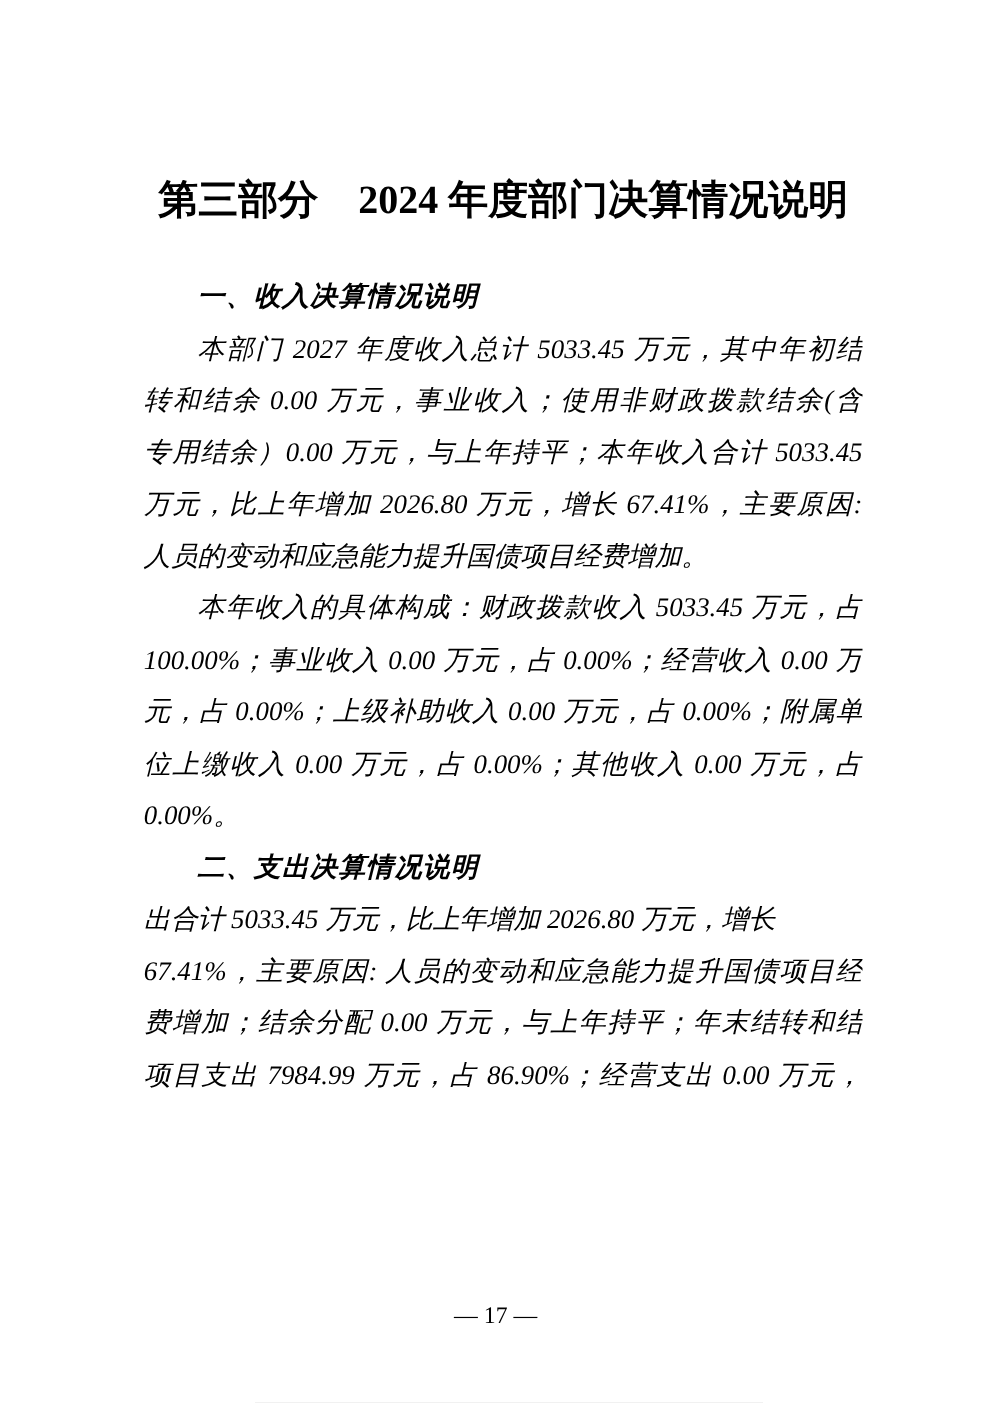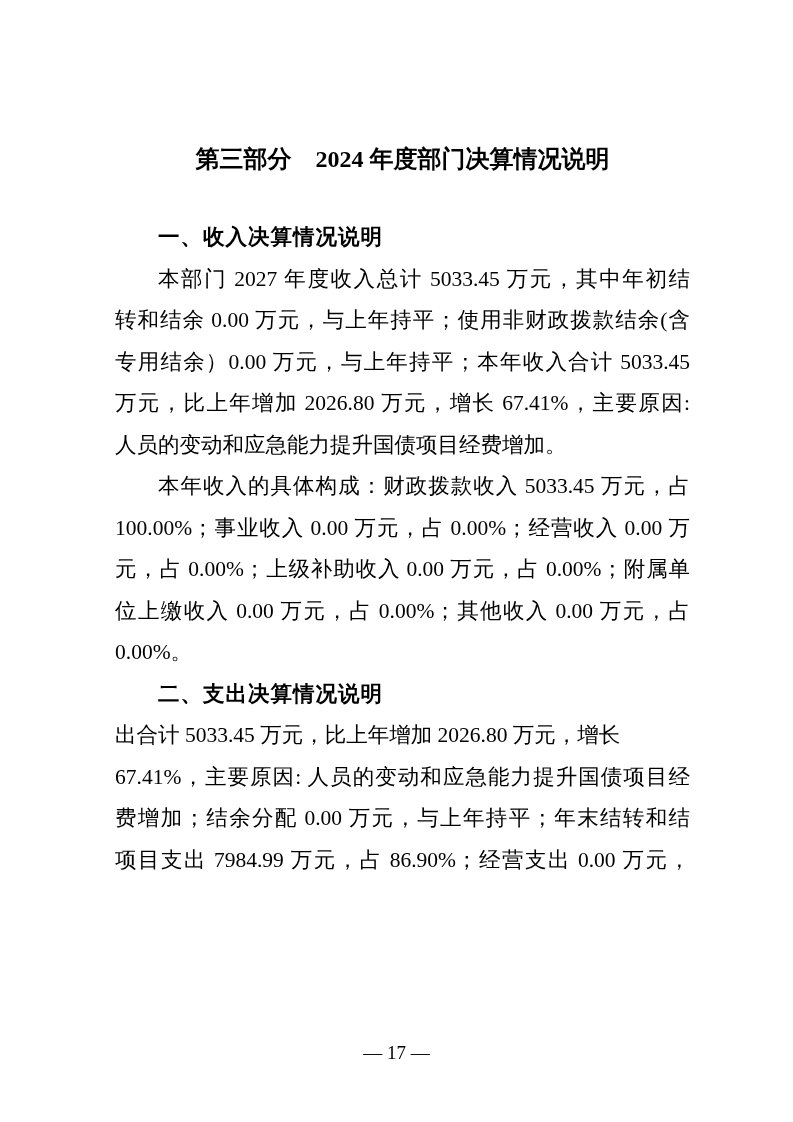--- a/index.html
+++ b/index.html
@@ -22,7 +22,7 @@
     text-align: center;
     font-family: "Liberation Serif", serif;
     font-weight: bold;
-    font-size: 24px;
+    font-size: 32px;
     line-height: 46px;
     white-space: nowrap;
   }

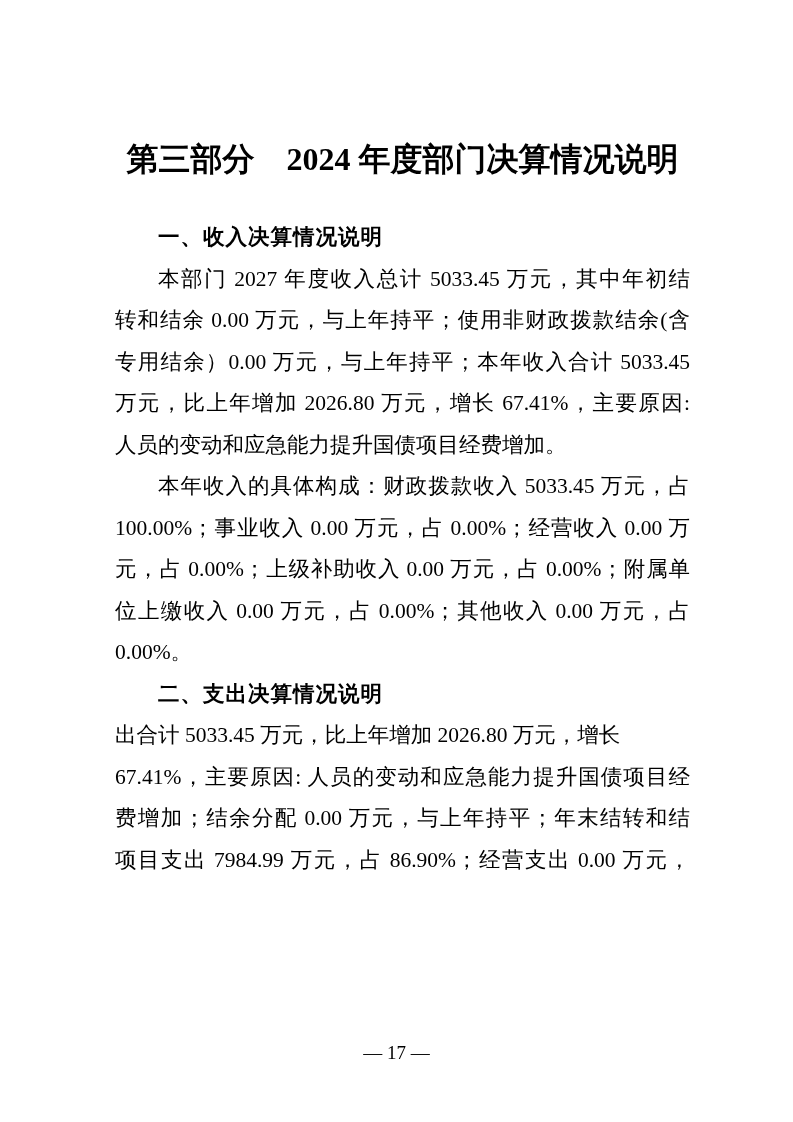--- a/index.html
+++ b/index.html
@@ -38,6 +38,7 @@
     width: 100%;
     white-space: nowrap;
     overflow: hidden;
+    font-style: italic;
   }
   .fill {
     text-align: justify;

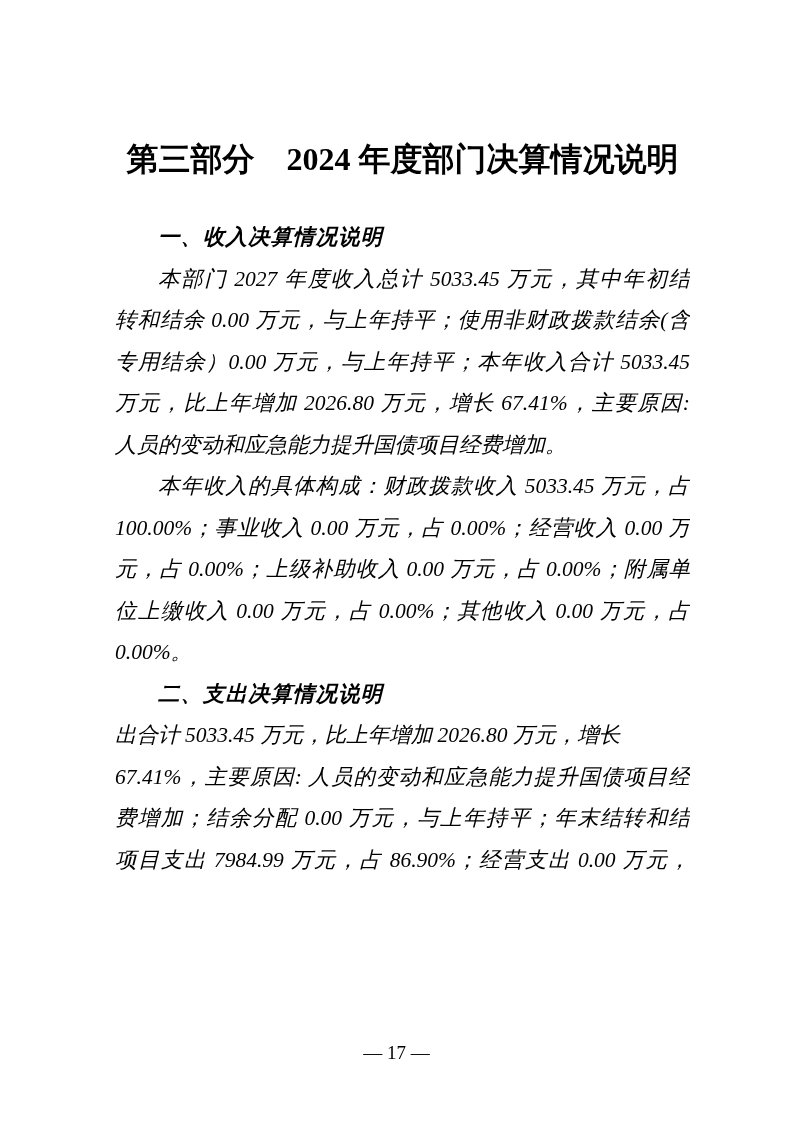--- a/index.html
+++ b/index.html
@@ -76,7 +76,7 @@
     <div class="line heading-line">一、收入决算情况说明</div>
 
     <div class="line fill indent">本部门 2027 年度收入总计 5033.45 万元，其中年初结</div>
-    <div class="line fill">转和结余 0.00 万元，与上年持平；使用非财政拨款结余(含</div>
+    <div class="line fill">转和结余 0.00 万元，事业收入；使用非财政拨款结余(含</div>
     <div class="line fill">专用结余）0.00 万元，与上年持平；本年收入合计 5033.45</div>
     <div class="line fill">万元，比上年增加 2026.80 万元，增长 67.41%，主要原因:</div>
     <div class="line">人员的变动和应急能力提升国债项目经费增加。</div>

